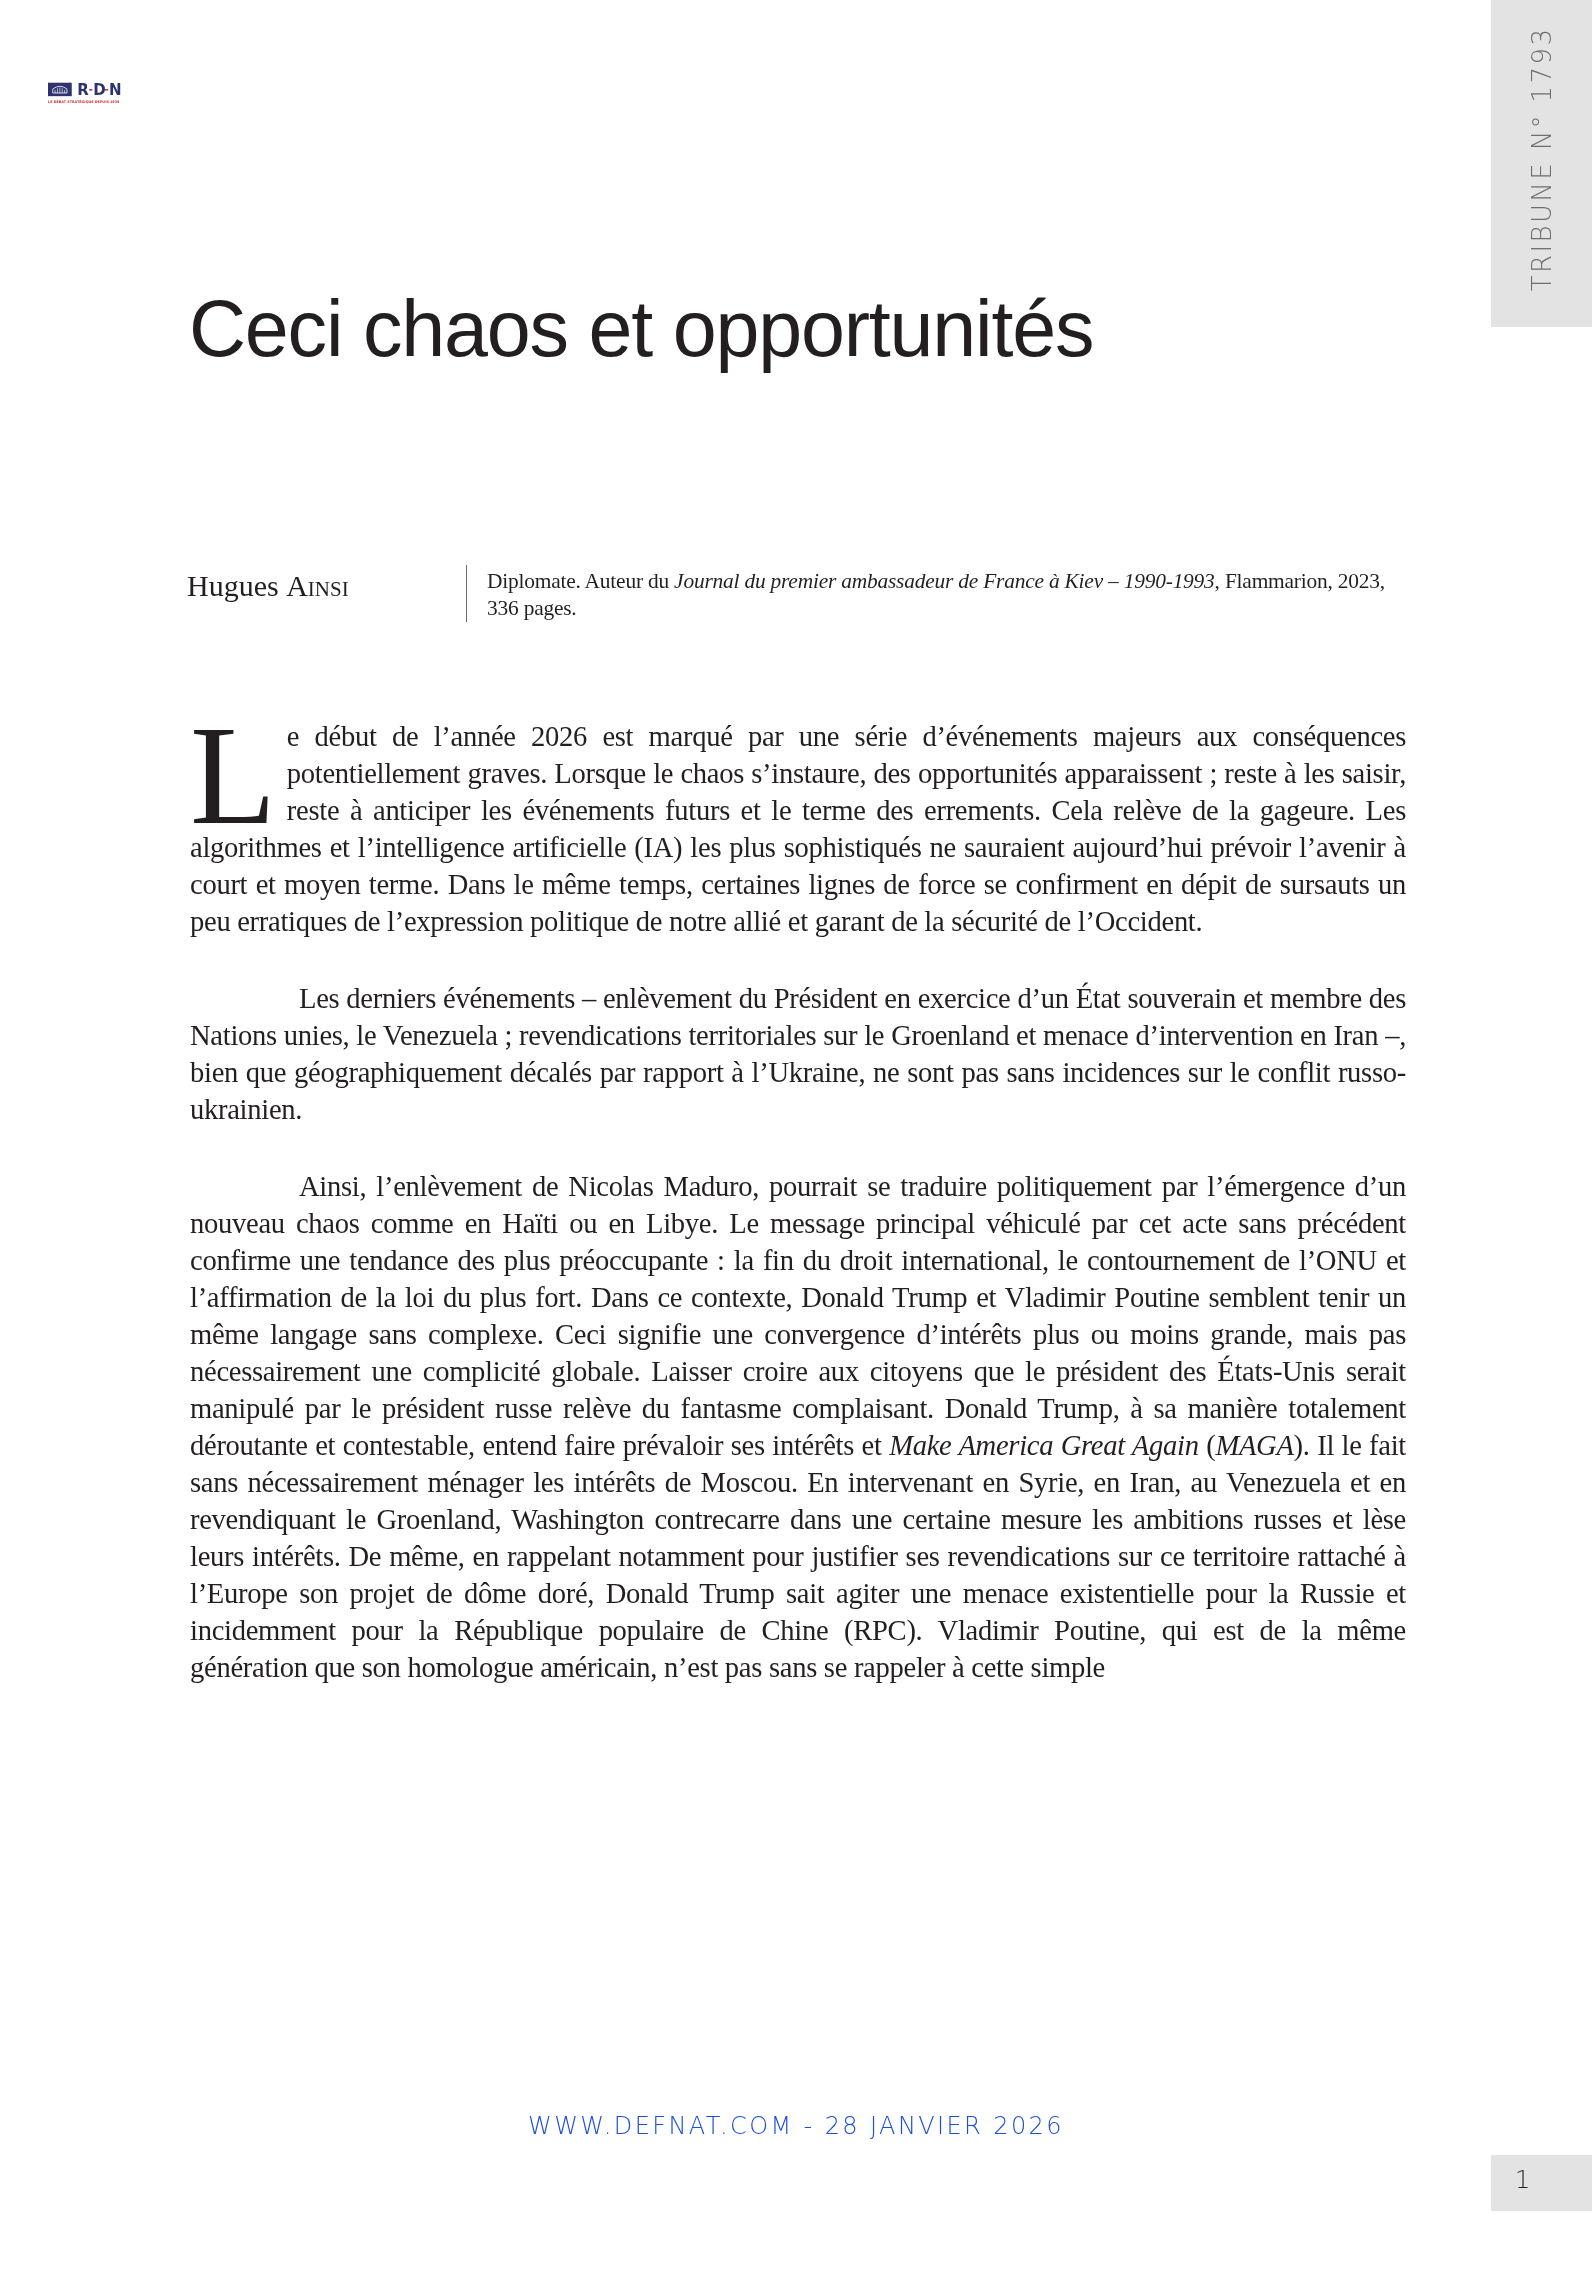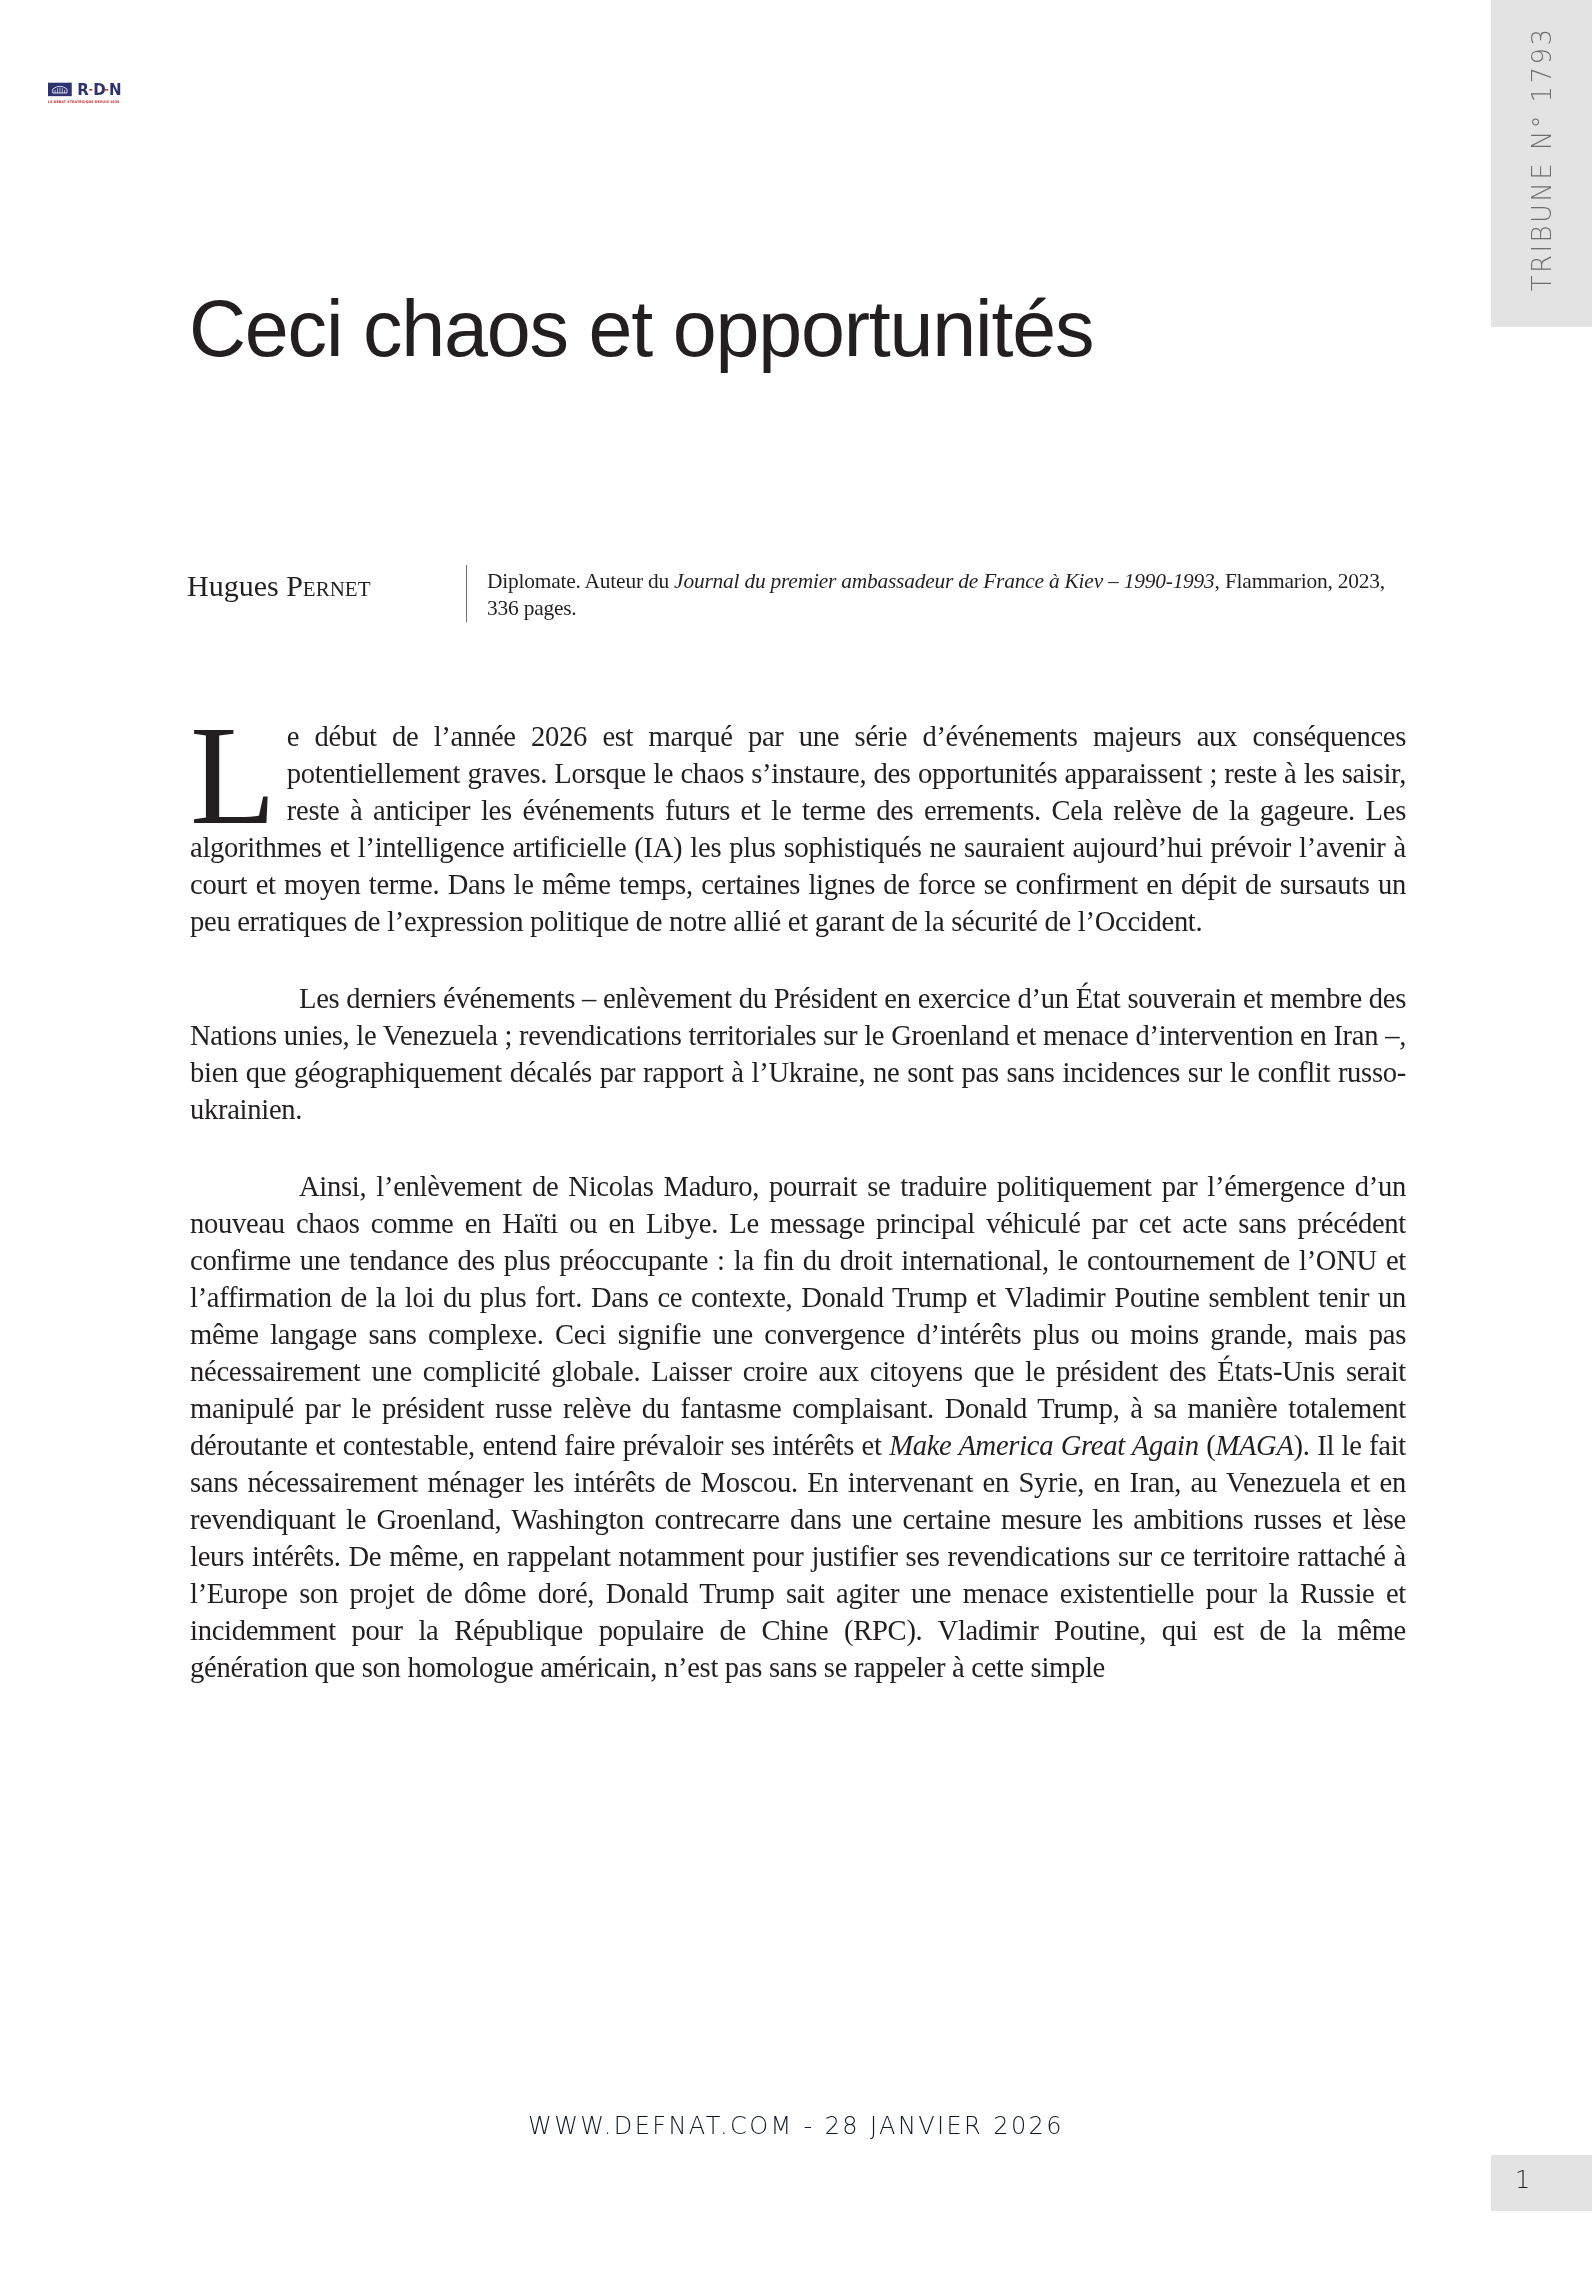--- a/index.html
+++ b/index.html
@@ -197,7 +197,7 @@
 <div class="author-block">
   <div class="author-name">
     <span>Hugues</span>
-    <span class="sc">Pernet</span>
+    <span class="sc">Ainsi</span>
   </div>
   <div class="author-divider"></div>
   <div class="author-bio"><span>Diplomate. Auteur du </span><em>Journal du premier ambassadeur de France à Kiev – 1990-1993</em><span>, Flammarion, 2023, 336 pages.</span></div>

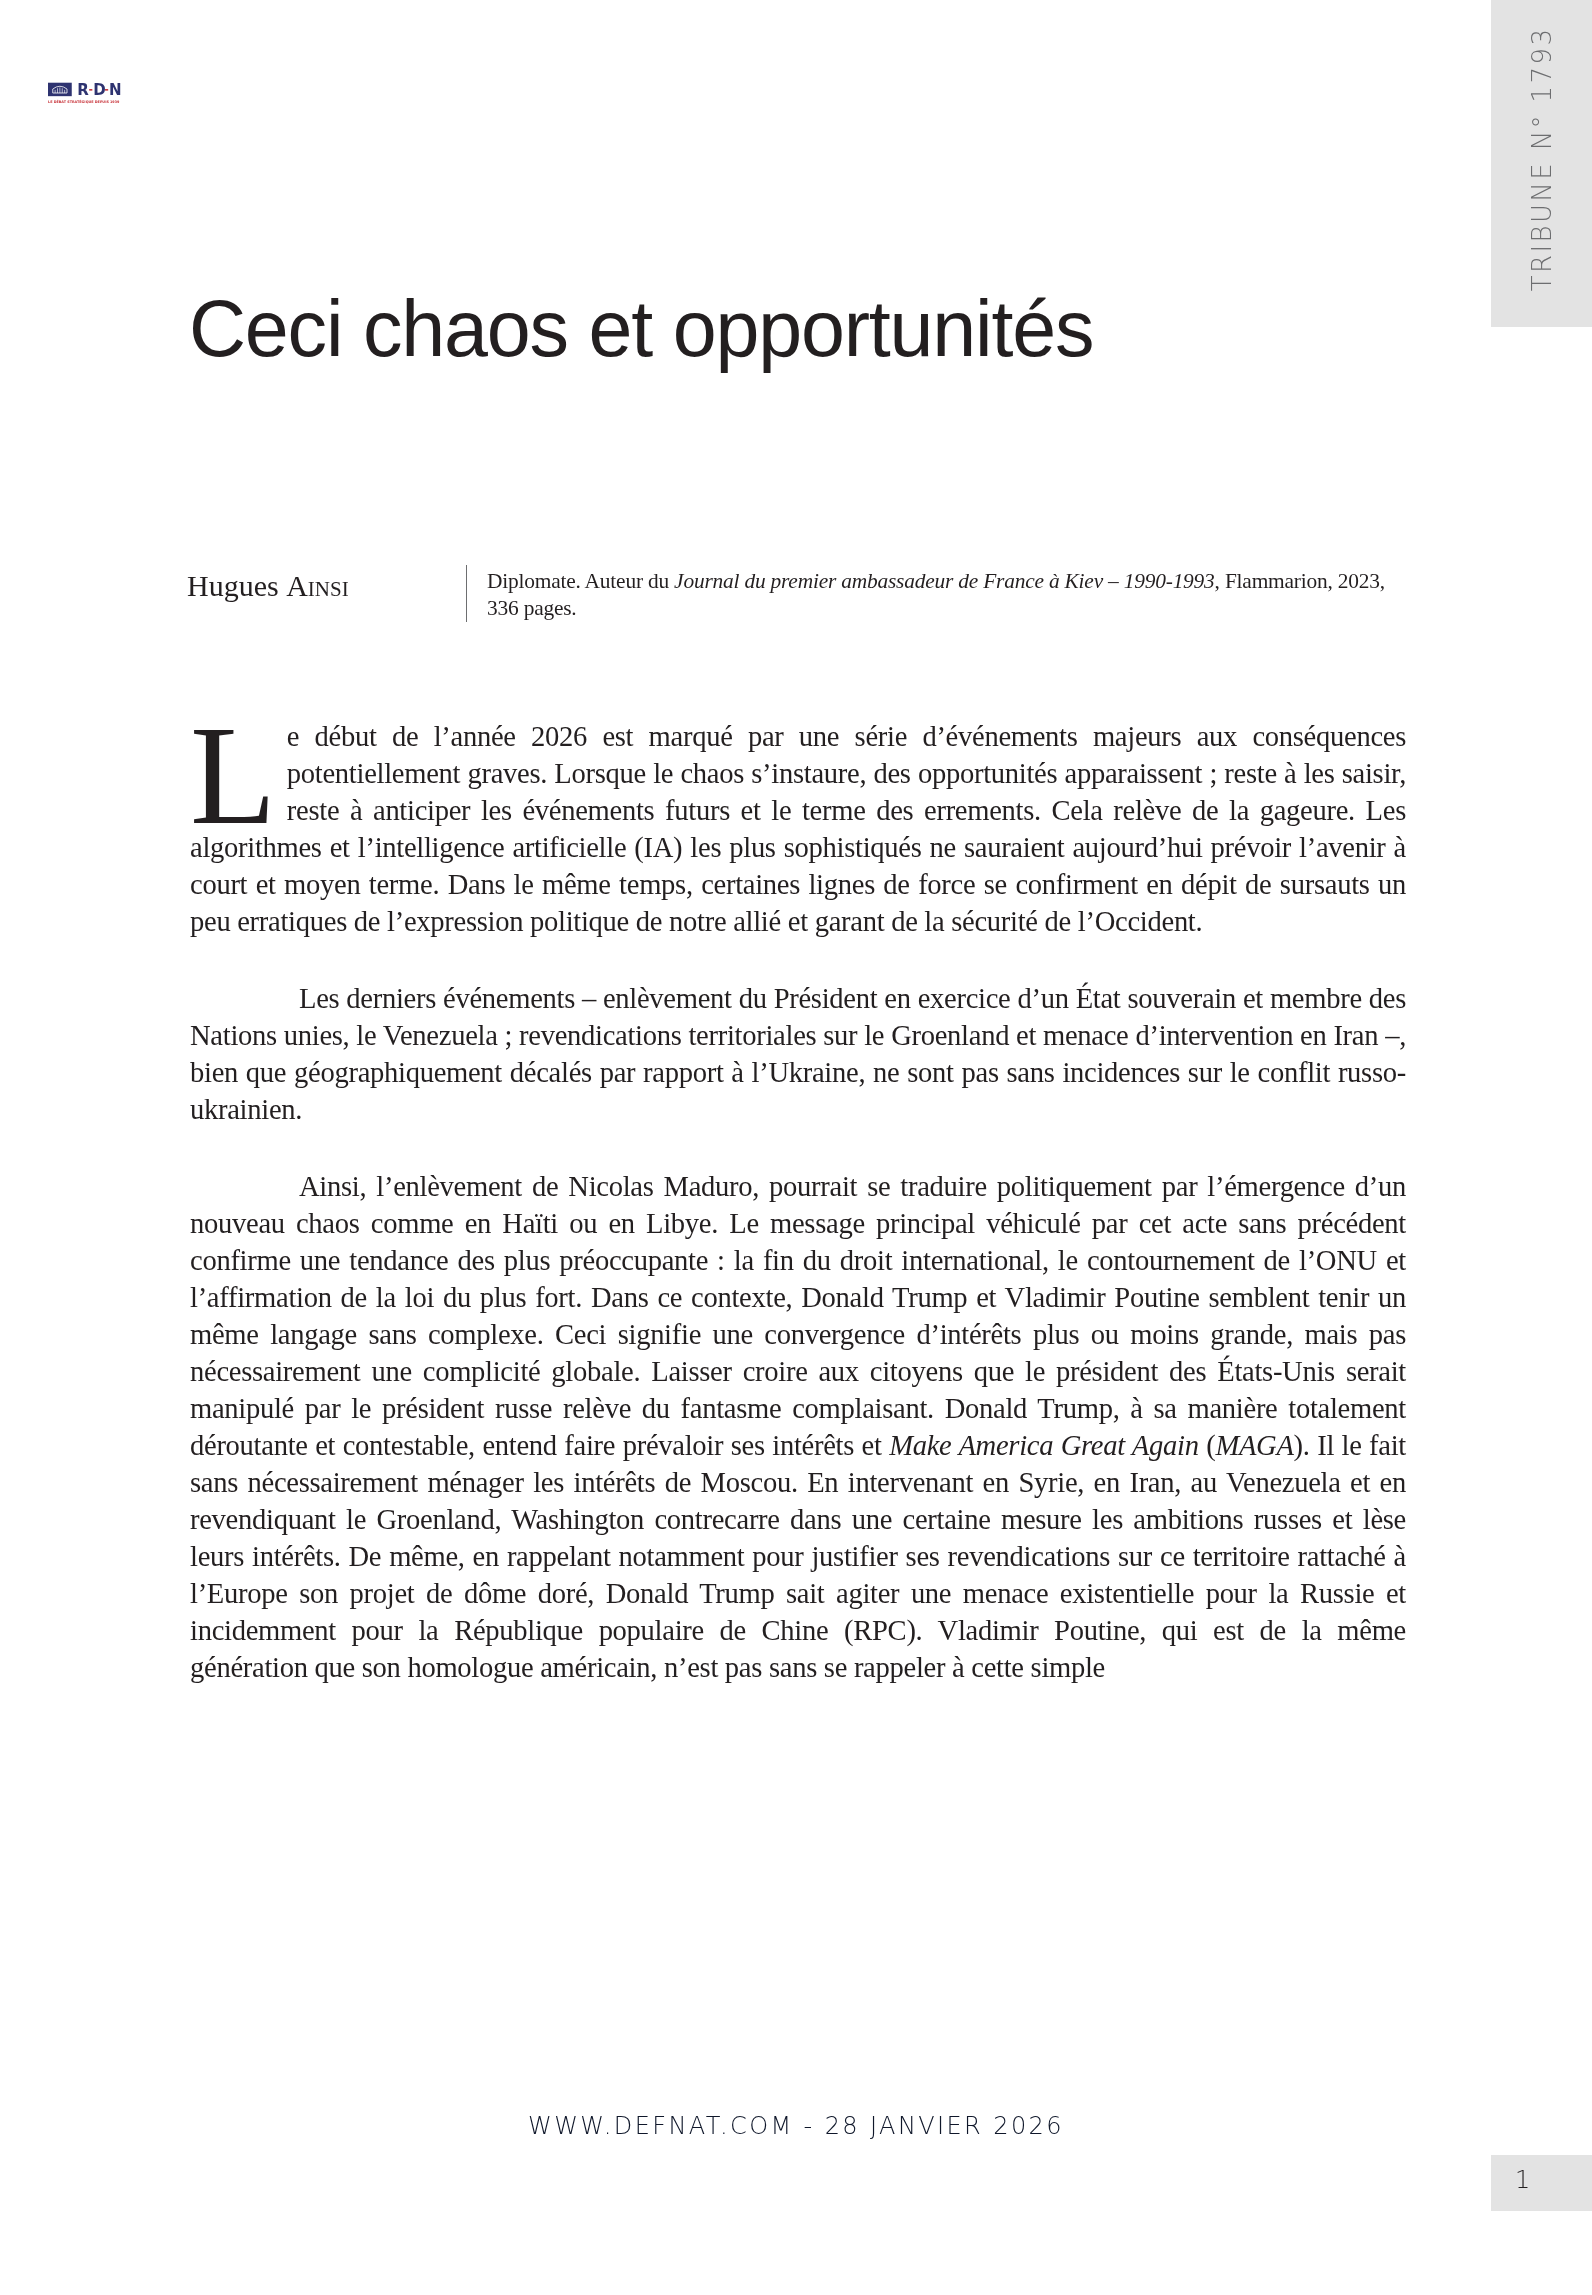--- a/index.html
+++ b/index.html
@@ -141,7 +141,7 @@
     font-weight: 300;
     font-size: 24px;
     letter-spacing: 2.4px;
-    color: #0f172a;
+    color: #1d4ed8;
   }
 
   

